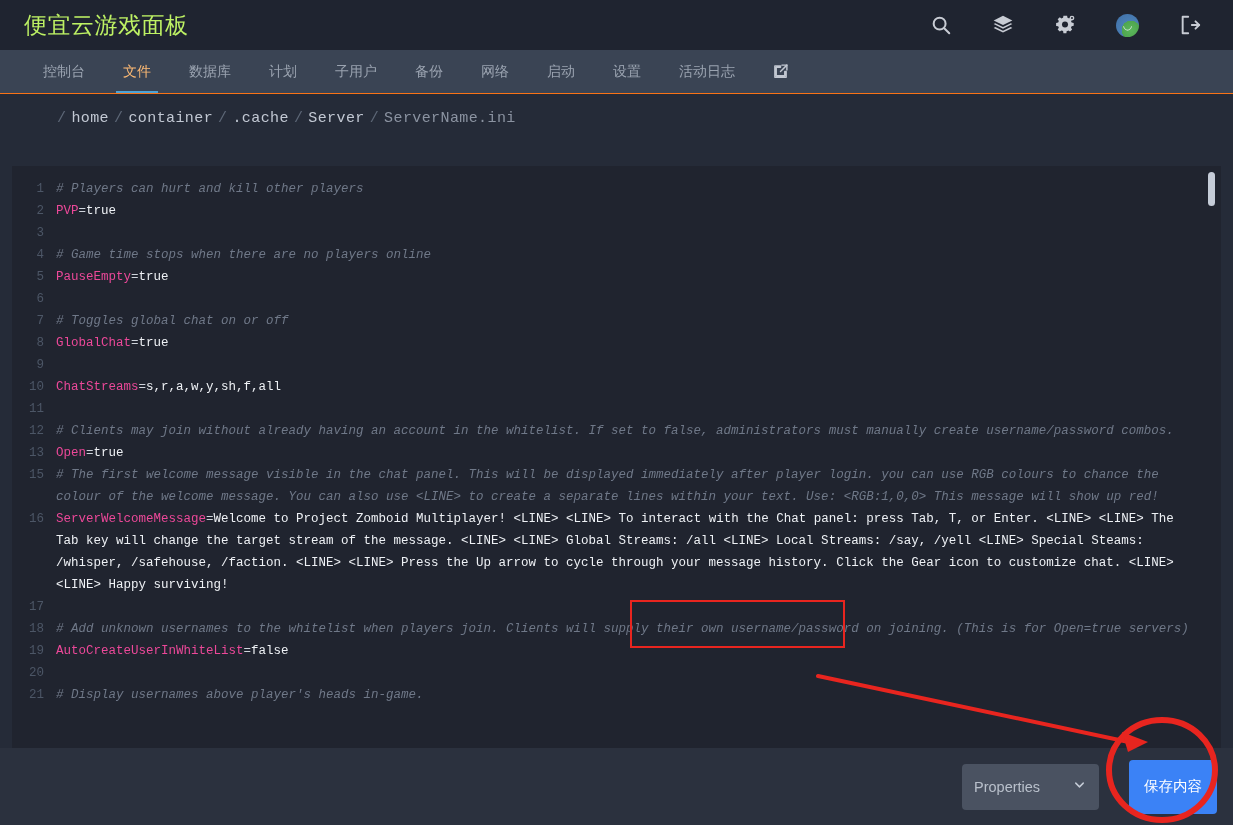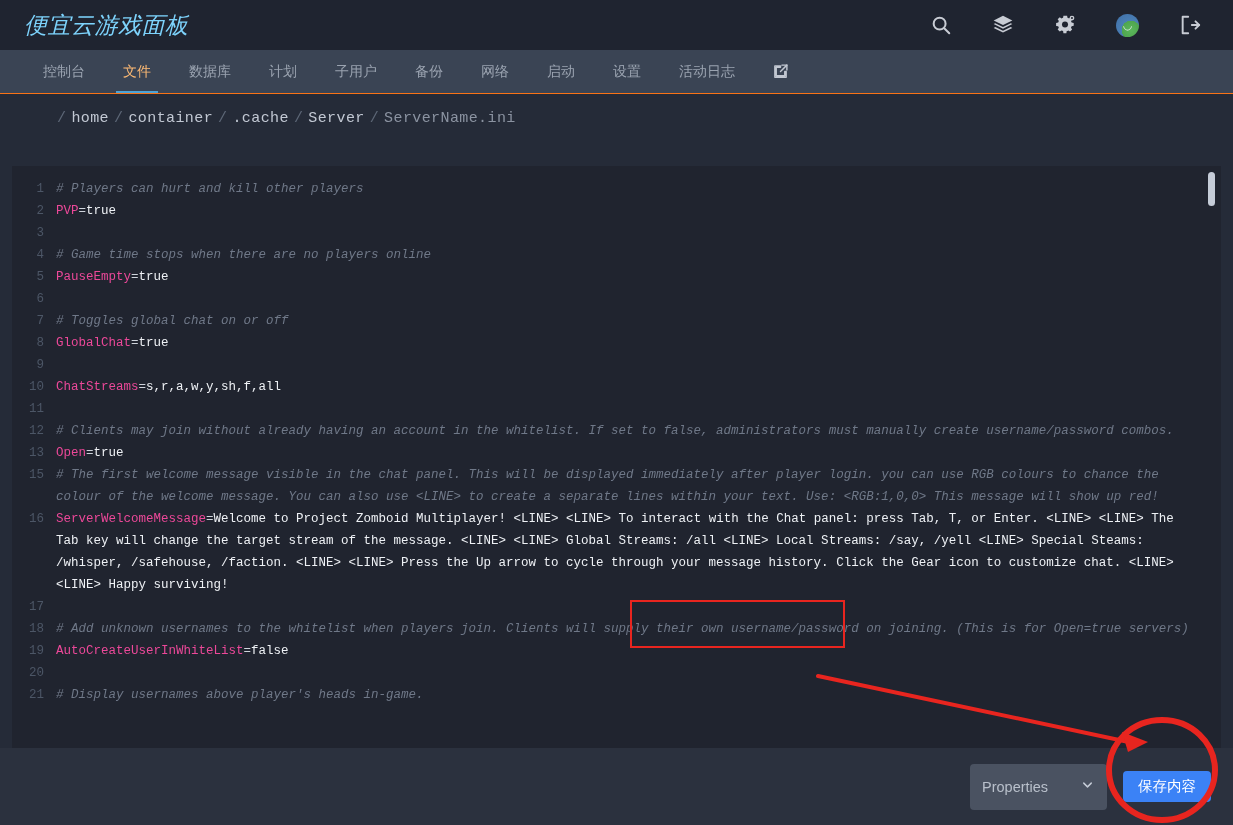--- a/index.html
+++ b/index.html
@@ -18,9 +18,8 @@
     padding: 0 18px 0 24px;
   }
   .brand {
-    color: #7dd3fc; font-size: 23px; letter-spacing: .5px; font-weight: 400;
+    color: #bef264; font-size: 23px; letter-spacing: .5px; font-weight: 400;
     white-space: nowrap;
-    font-style: italic;
   }
   .header-spacer { flex: 1 1 auto; }
   .header-icons { display: flex; align-items: center; gap: 40px; padding-right: 14px; }

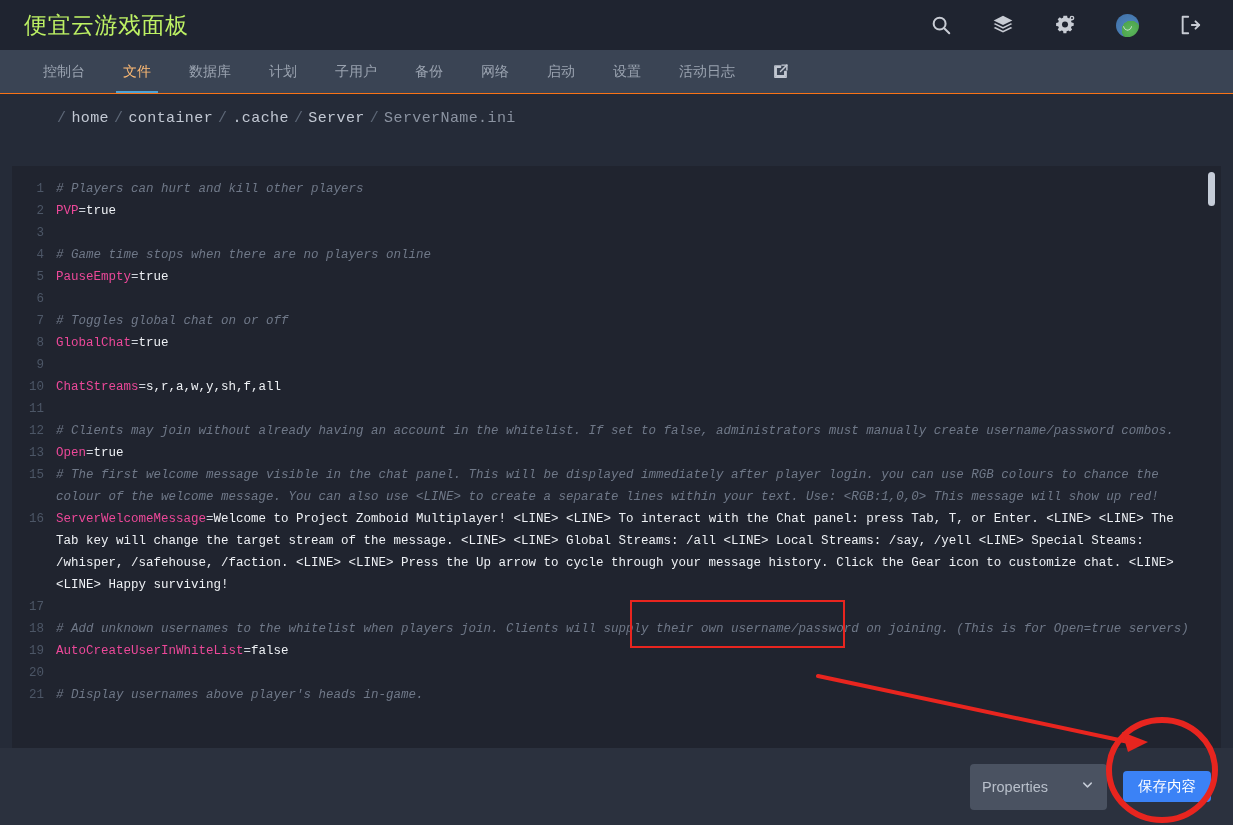--- a/index.html
+++ b/index.html
@@ -100,7 +100,7 @@
   .bottombar {
     position: absolute; left: 0; bottom: 0; width: 1233px; height: 77px;
     background: #2b313e; display: flex; align-items: center;
-    justify-content: flex-end; padding-right: 22px; gap: 16px;
+    justify-content: flex-end; padding-right: 16px; gap: 30px;
   }
   .select {
     position: relative; width: 137px; height: 46px; border-radius: 4px;

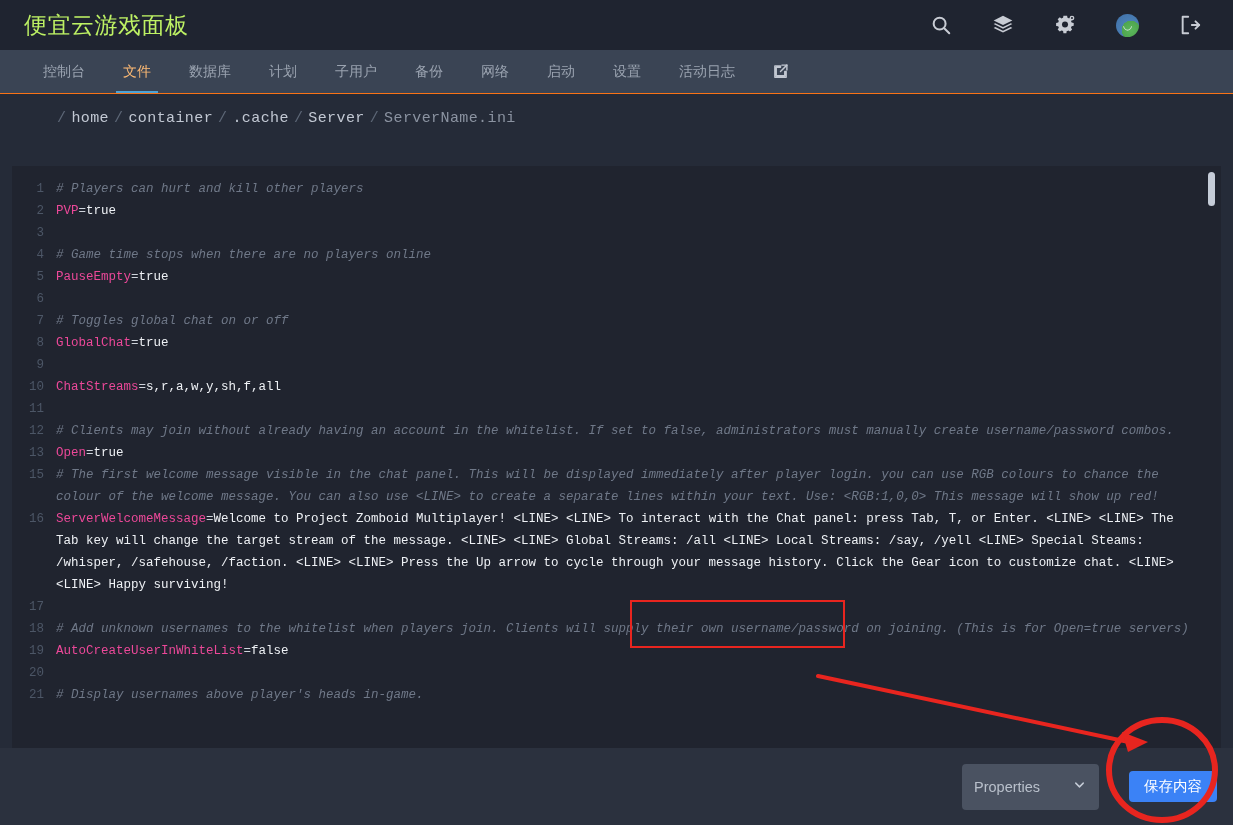--- a/index.html
+++ b/index.html
@@ -110,7 +110,7 @@
   .select .label { color: #b9c0cb; font-size: 14.5px; }
   .select .chev { position: absolute; right: 12px; top: 50%; transform: translateY(-50%); color: #c3cad5; }
   .save-btn {
-    width: 88px; height: 31px; border-radius: 4px; border: none;
+    width: 88px; height: 54px; border-radius: 4px; border: none;
     background: #3b82f6; color: #ffffff; font-size: 14.5px;
     font-family: "Liberation Sans", sans-serif; cursor: pointer;
   }

